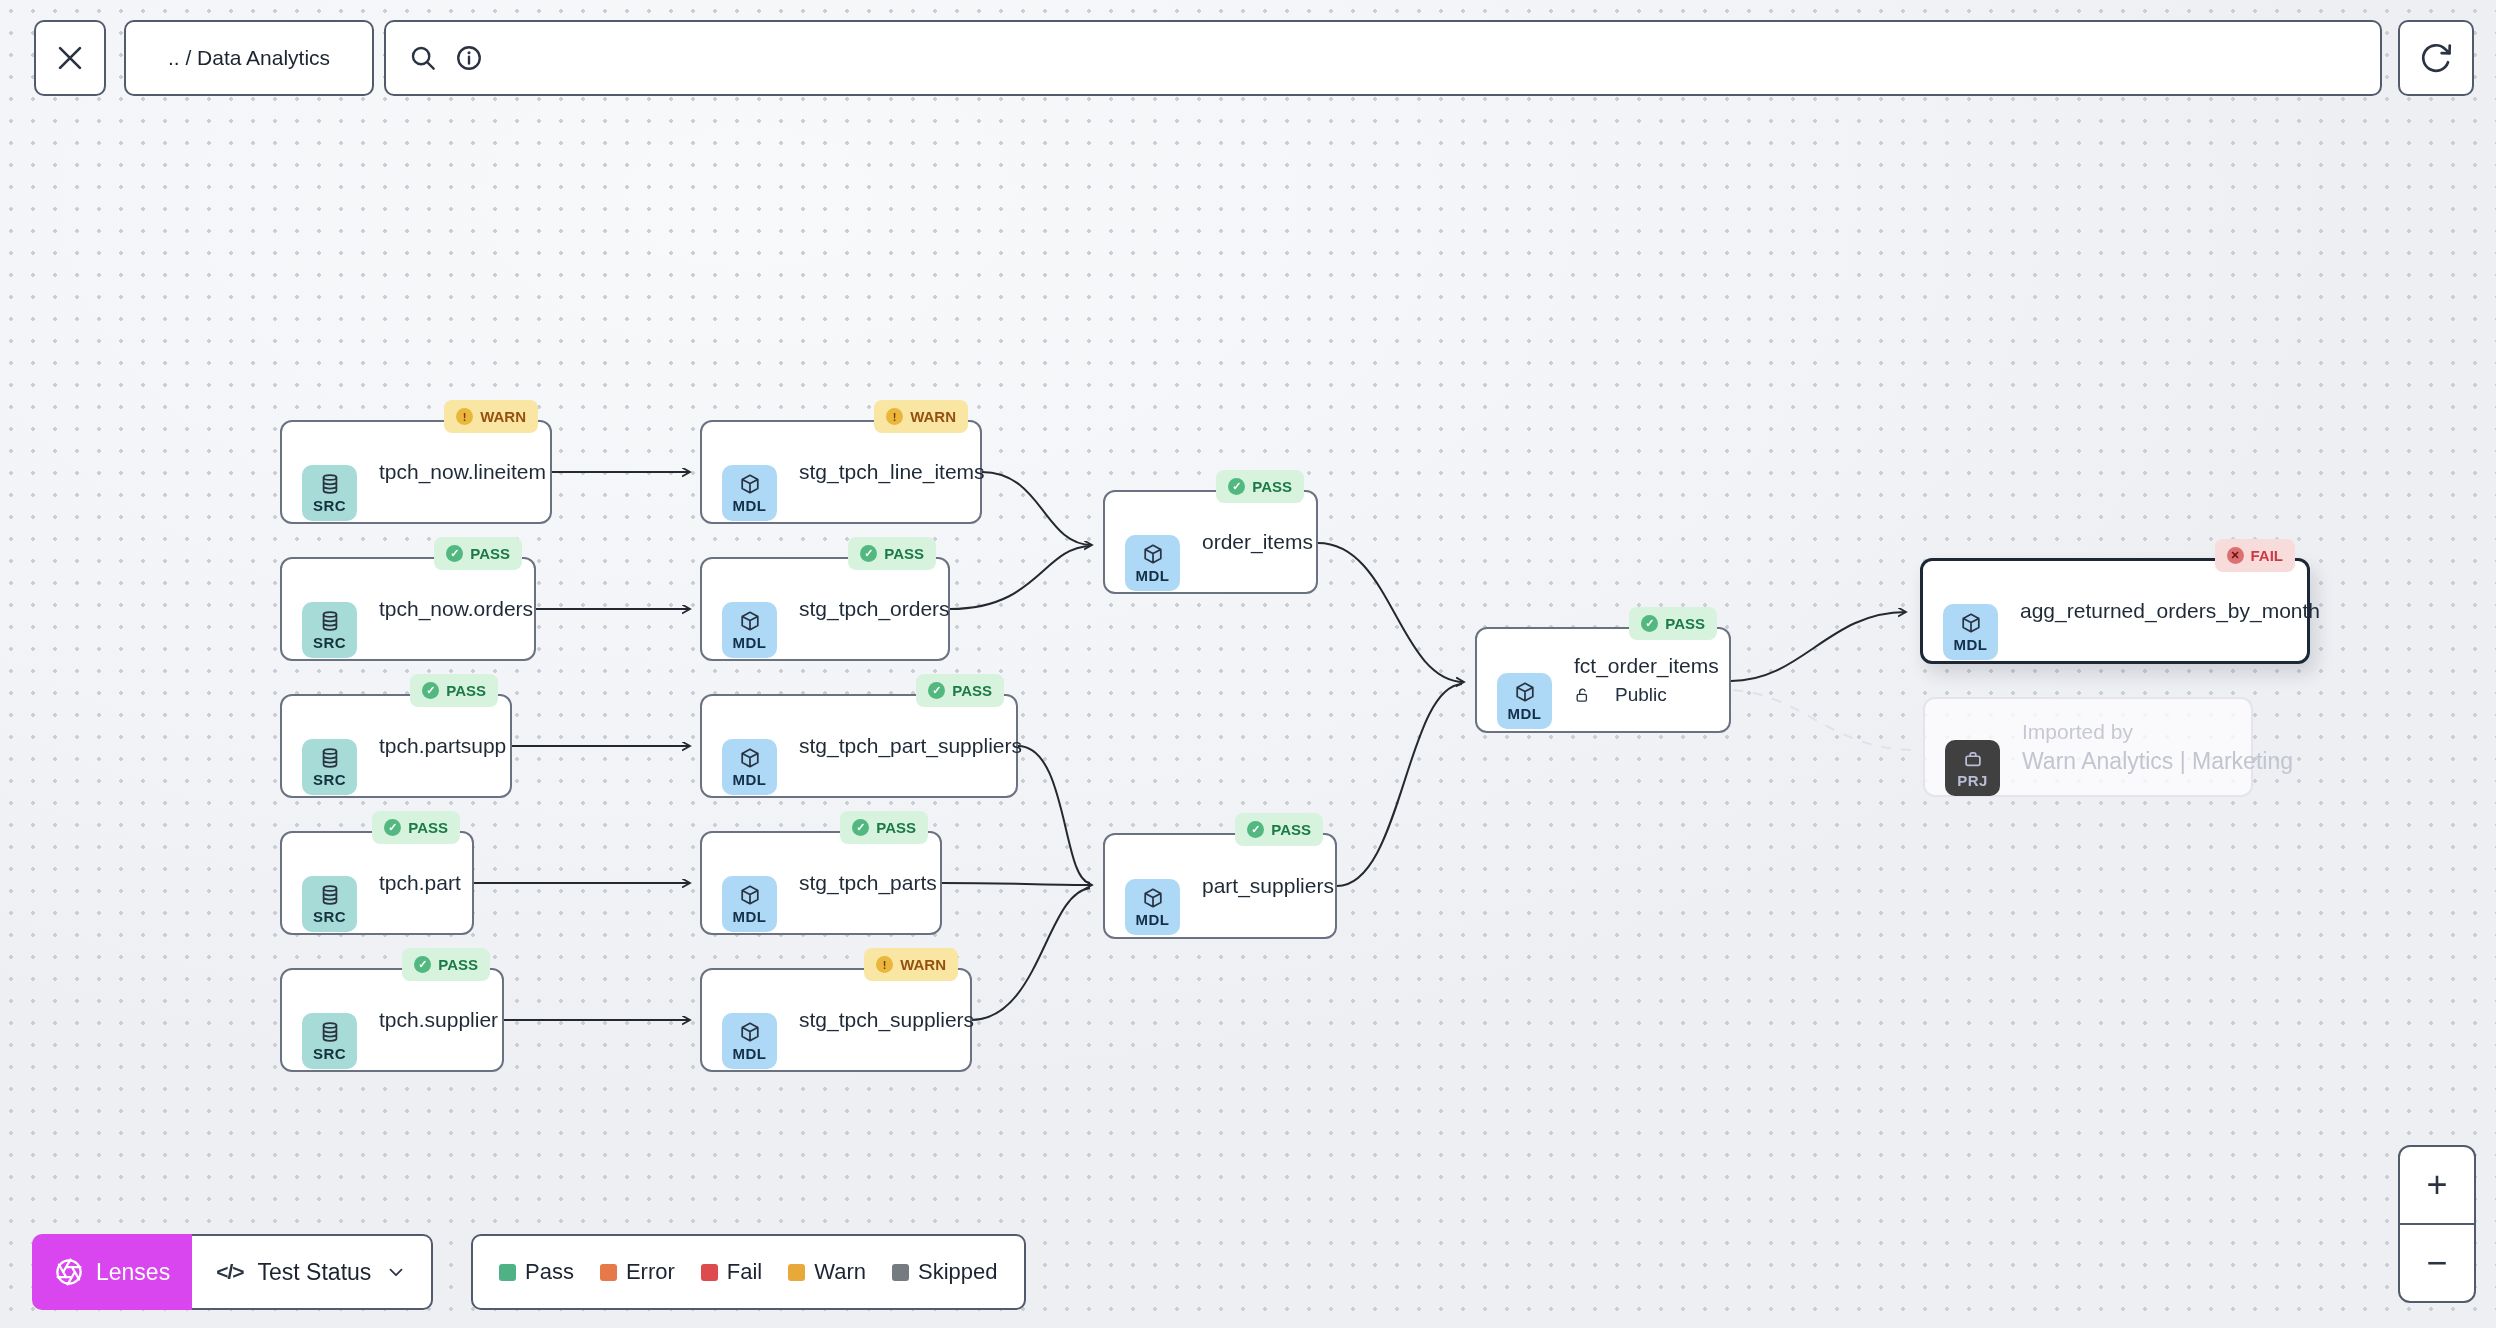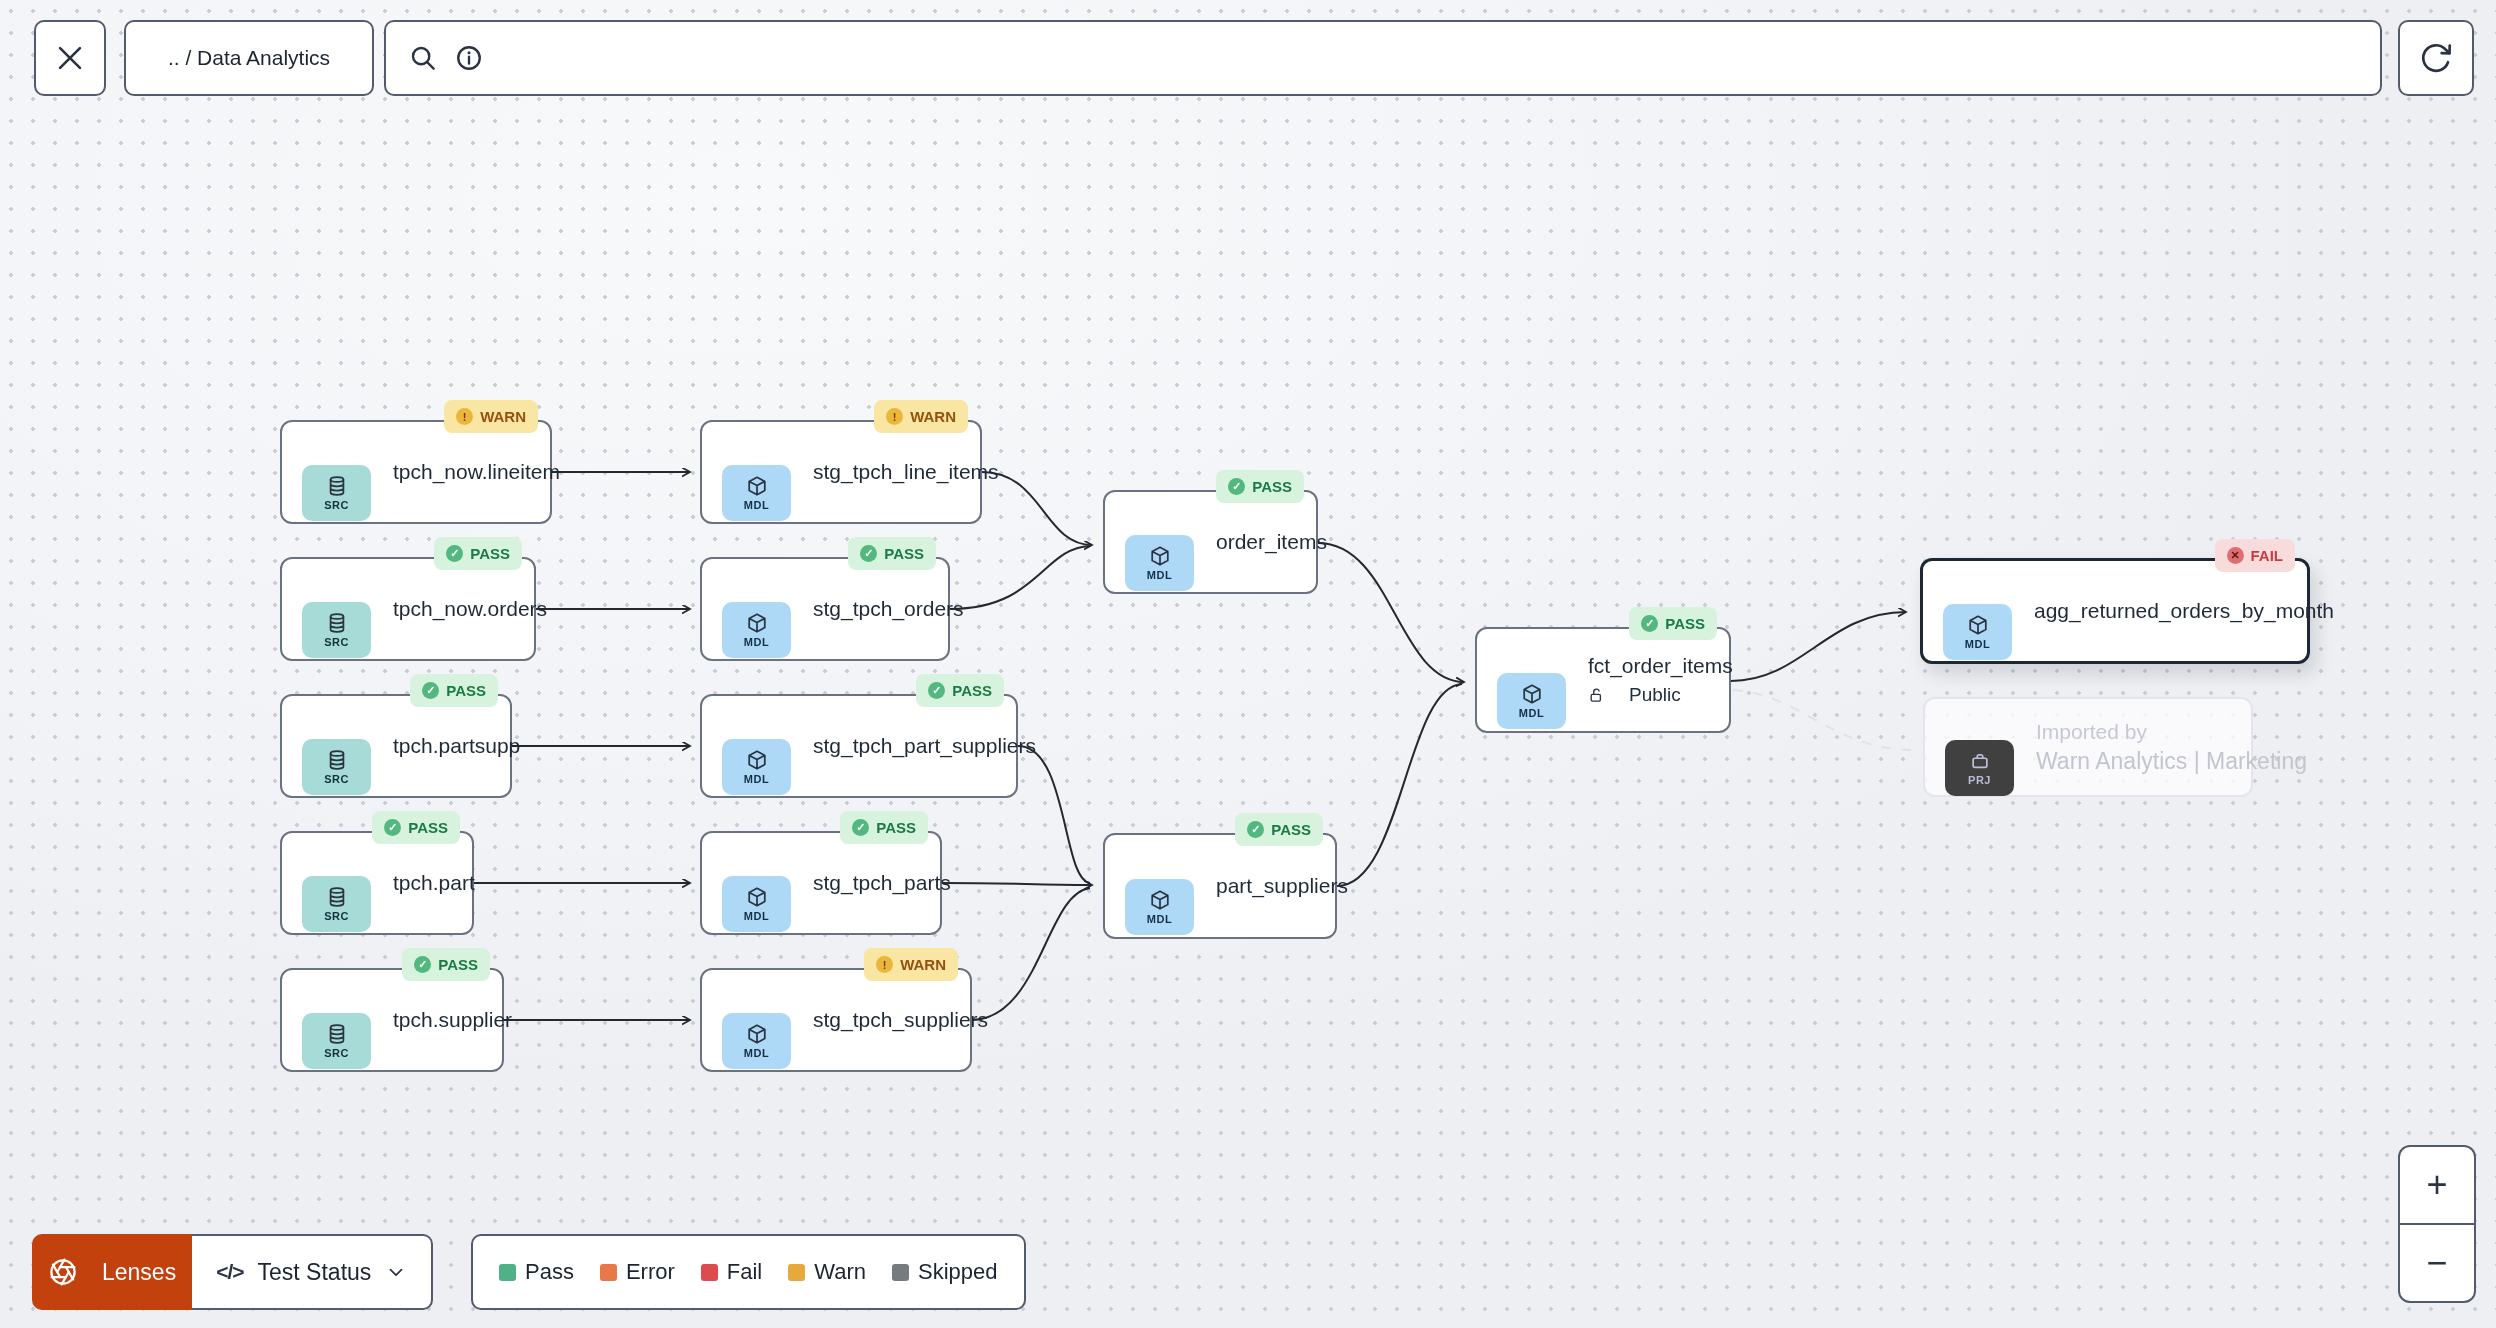--- a/index.html
+++ b/index.html
@@ -45,9 +45,9 @@
   }
   .node .label { font-size:21px; color:#1f2a37; }
   .chip {
-    width:69px; height:56px; border-radius:10px; flex:none;
+    width:55px; height:56px; border-radius:10px; flex:none;
     display:flex; flex-direction:column; align-items:center; justify-content:center;
-    font-size:11px; font-weight:bold; letter-spacing:.5px;margin-top:42px;
+    font-size:15px; font-weight:bold; letter-spacing:.5px;margin-top:42px;
   }
   .chip.SRC { background:#a6dbd7; color:#13313c; }
   .chip.MDL { background:#add9f7; color:#143049; }

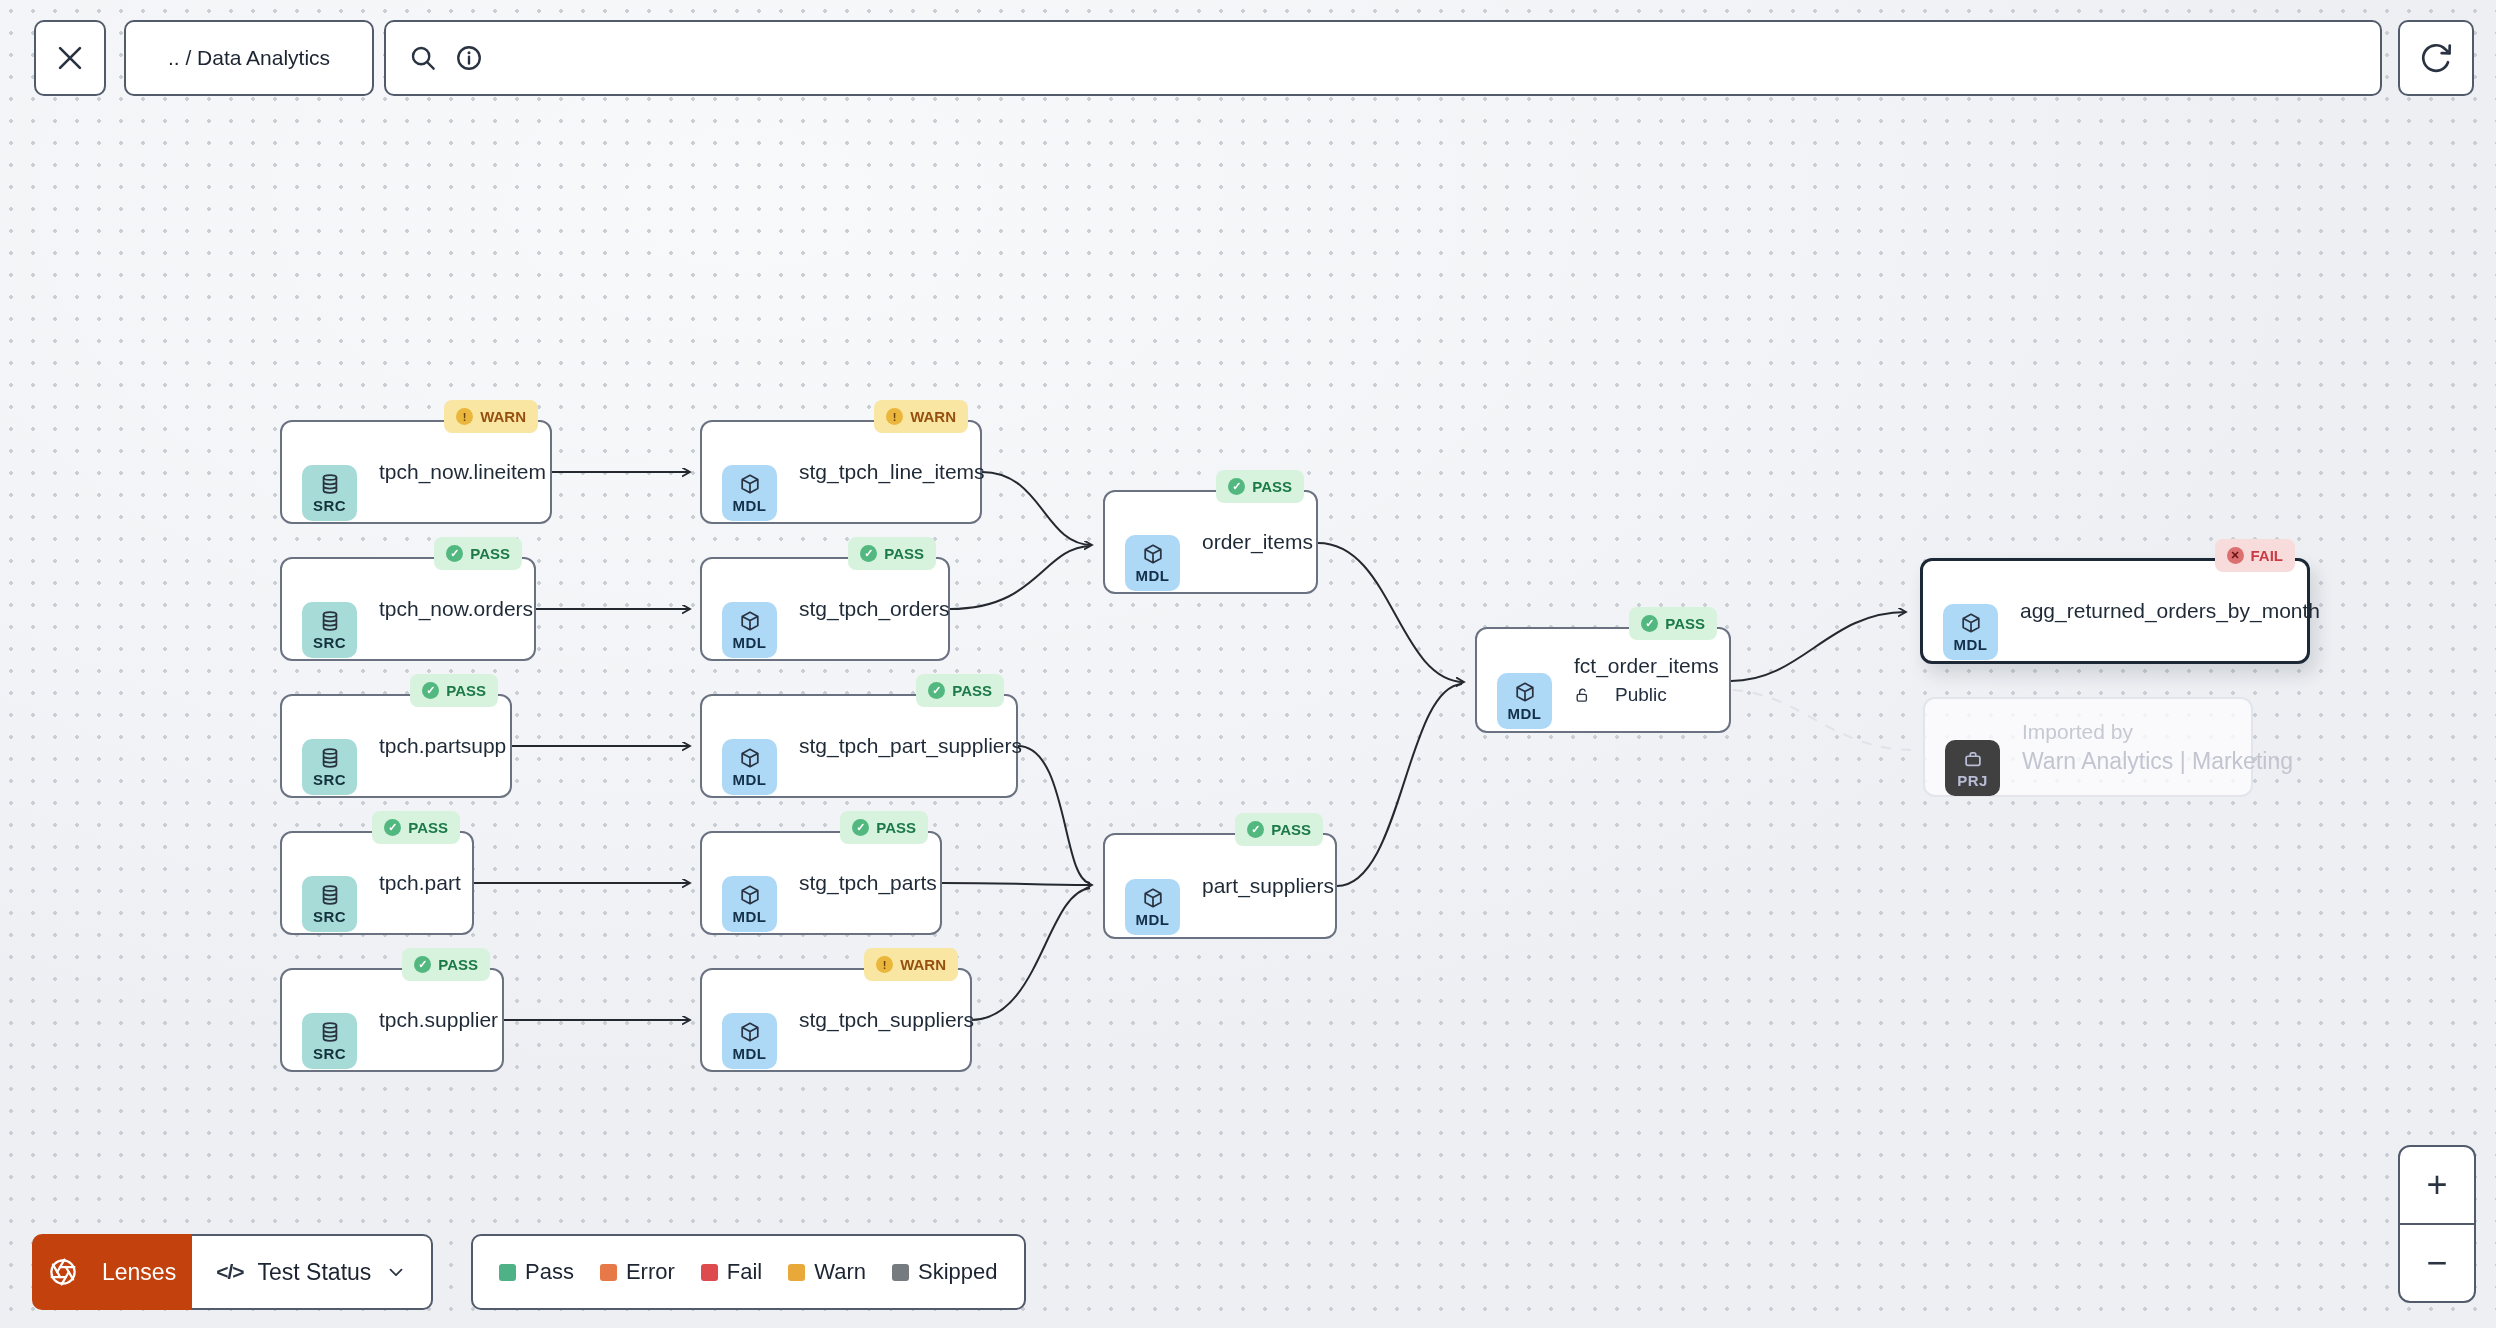--- a/index.html
+++ b/index.html
@@ -84,8 +84,8 @@
   
   .lens-ctl { position:absolute; left:32px; top:1234px; height:76px;
     display:flex; z-index:6; }
-  .lens-seg { background:#c2410c; color:#fff; border-radius:10px 0 0 10px;
-    display:flex; align-items:center; gap:24px; padding:0 16px;
+  .lens-seg { background:#d946ef; color:#fff; border-radius:10px 0 0 10px;
+    display:flex; align-items:center; gap:12px; padding:0 22px;
     font-size:23px; cursor:pointer; }
   .lensview-seg { background:#fff; border:2.5px solid #525b6b; border-left:none;
     border-radius:0 10px 10px 0; display:flex; align-items:center; gap:14px;

